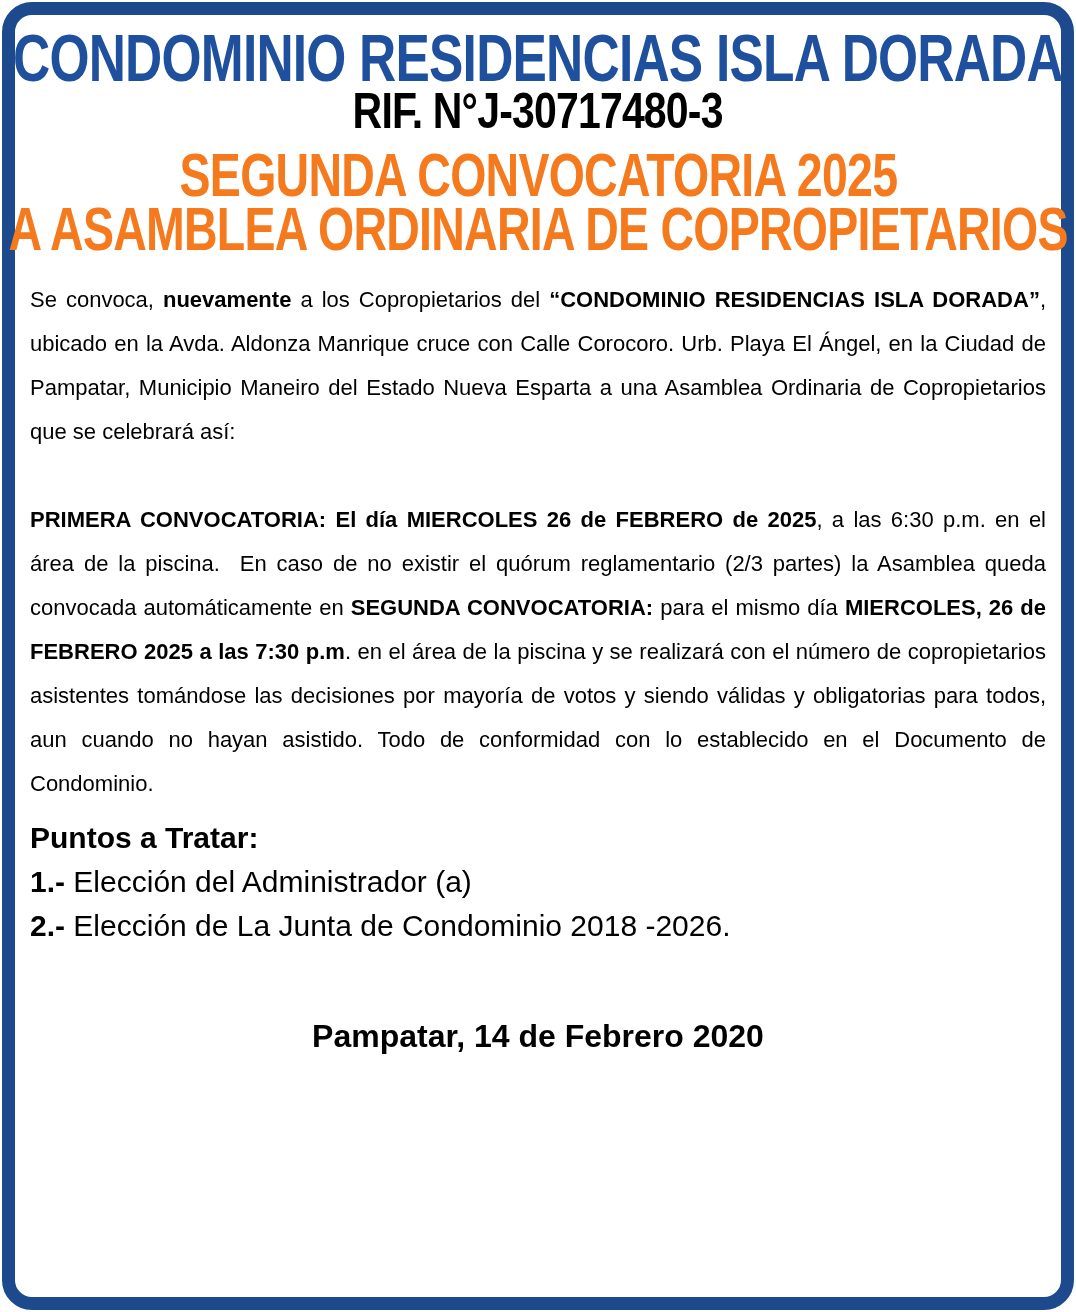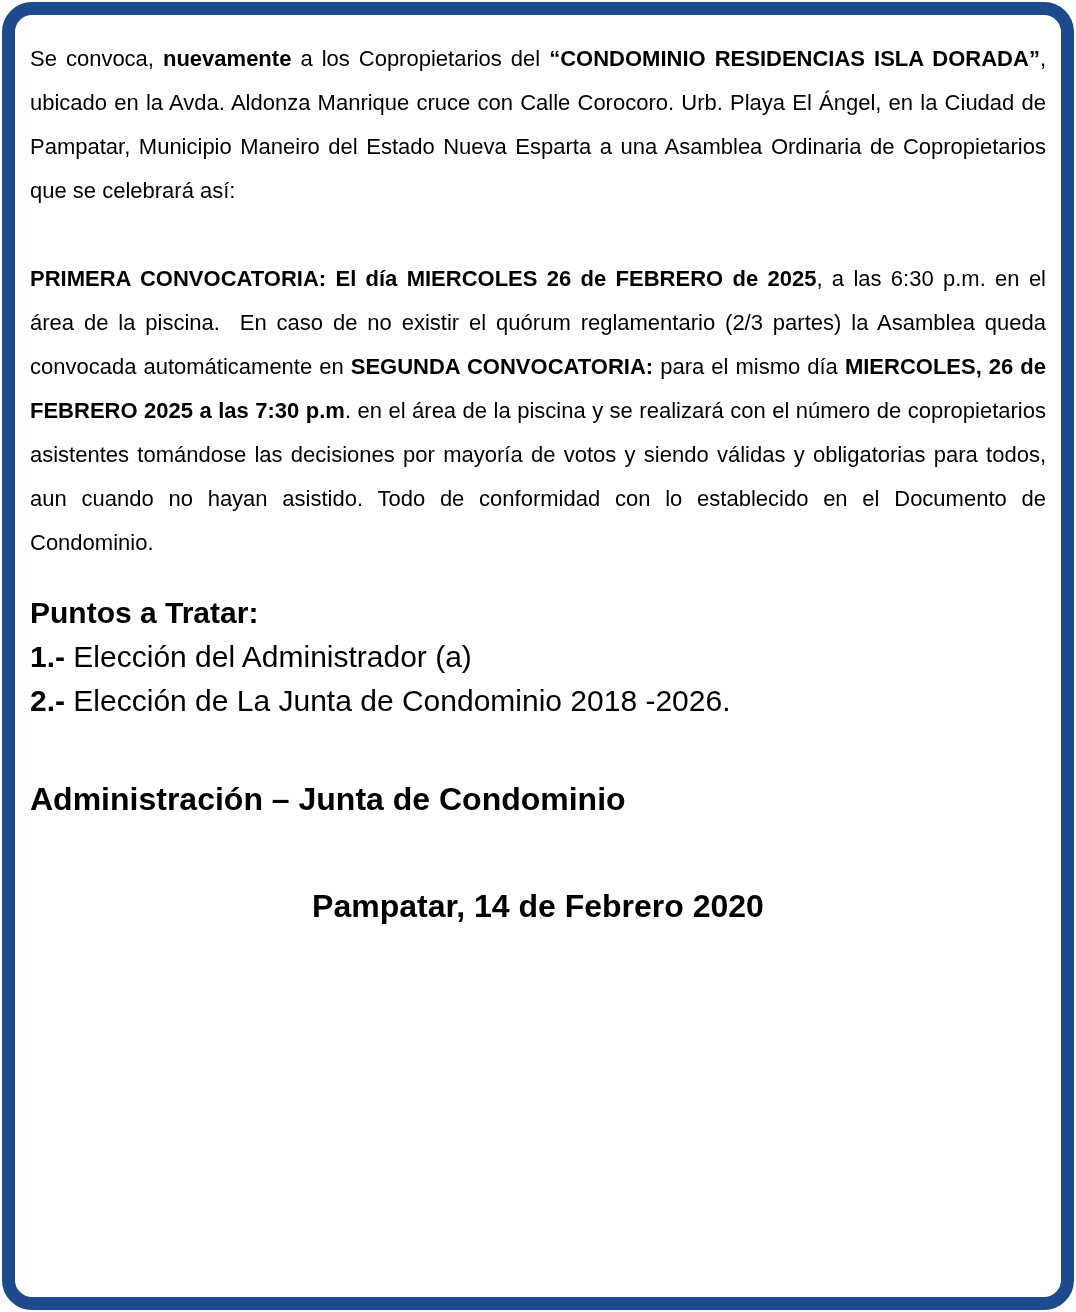--- a/index.html
+++ b/index.html
@@ -51,6 +51,24 @@
 
 <div class="frame">
 
+  <header>
+    <div class="hrow title-row">
+        <span class="squish title-text">CONDOMINIO RESIDENCIAS ISLA DORADA</span>
+      </div>
+
+    <div class="hrow rif-row">
+        <span class="squish rif-text">RIF. N°J-30717480-3</span>
+      </div>
+
+    <div class="sub-rows">
+      <div class="hrow sub-row">
+          <span class="squish sub-line">SEGUNDA CONVOCATORIA 2025</span>
+        </div>
+      <div class="hrow sub-row">
+          <span class="squish sub-line">A ASAMBLEA ORDINARIA DE COPROPIETARIOS</span>
+        </div>
+    </div>
+  </header>
 
   <p class="body-par intro-par"><span>Se convoca, </span><b>nuevamente</b><span> a los Copropietarios del </span><b>“CONDOMINIO RESIDENCIAS ISLA DORADA”</b><span>, ubicado en la Avda. Aldonza Manrique cruce con Calle Corocoro. Urb. Playa El Ángel, en la Ciudad de Pampatar, Municipio Maneiro del Estado Nueva Esparta a una Asamblea Ordinaria de Copropietarios que se celebrará así:</span></p>
 

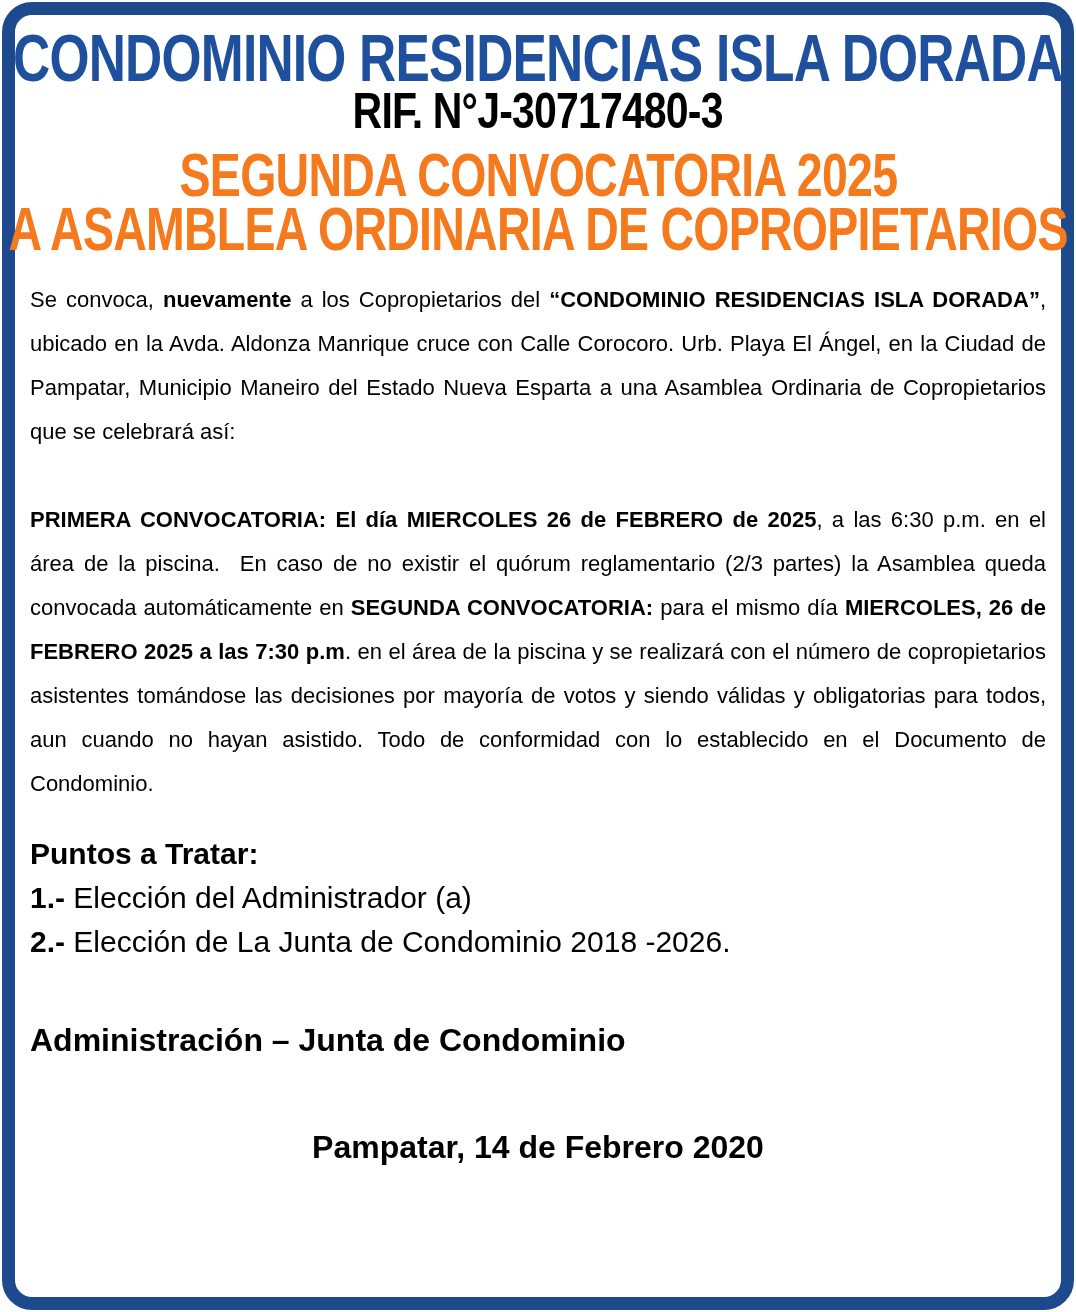--- a/index.html
+++ b/index.html
@@ -40,7 +40,7 @@
   .intro-par{margin-top:22px;}
   .conv-par{margin-top:44px;}
   .body-par b{font-weight:bold;}
-  .agenda{margin-top:26px;font-size:30px;line-height:44px;}
+  .agenda{margin-top:10px;font-size:30px;line-height:44px;}
   .agenda-heading{font-weight:bold;}
   .agenda-item b{font-weight:bold;}
   .signature{margin-top:58px;font-size:32px;font-weight:bold;}

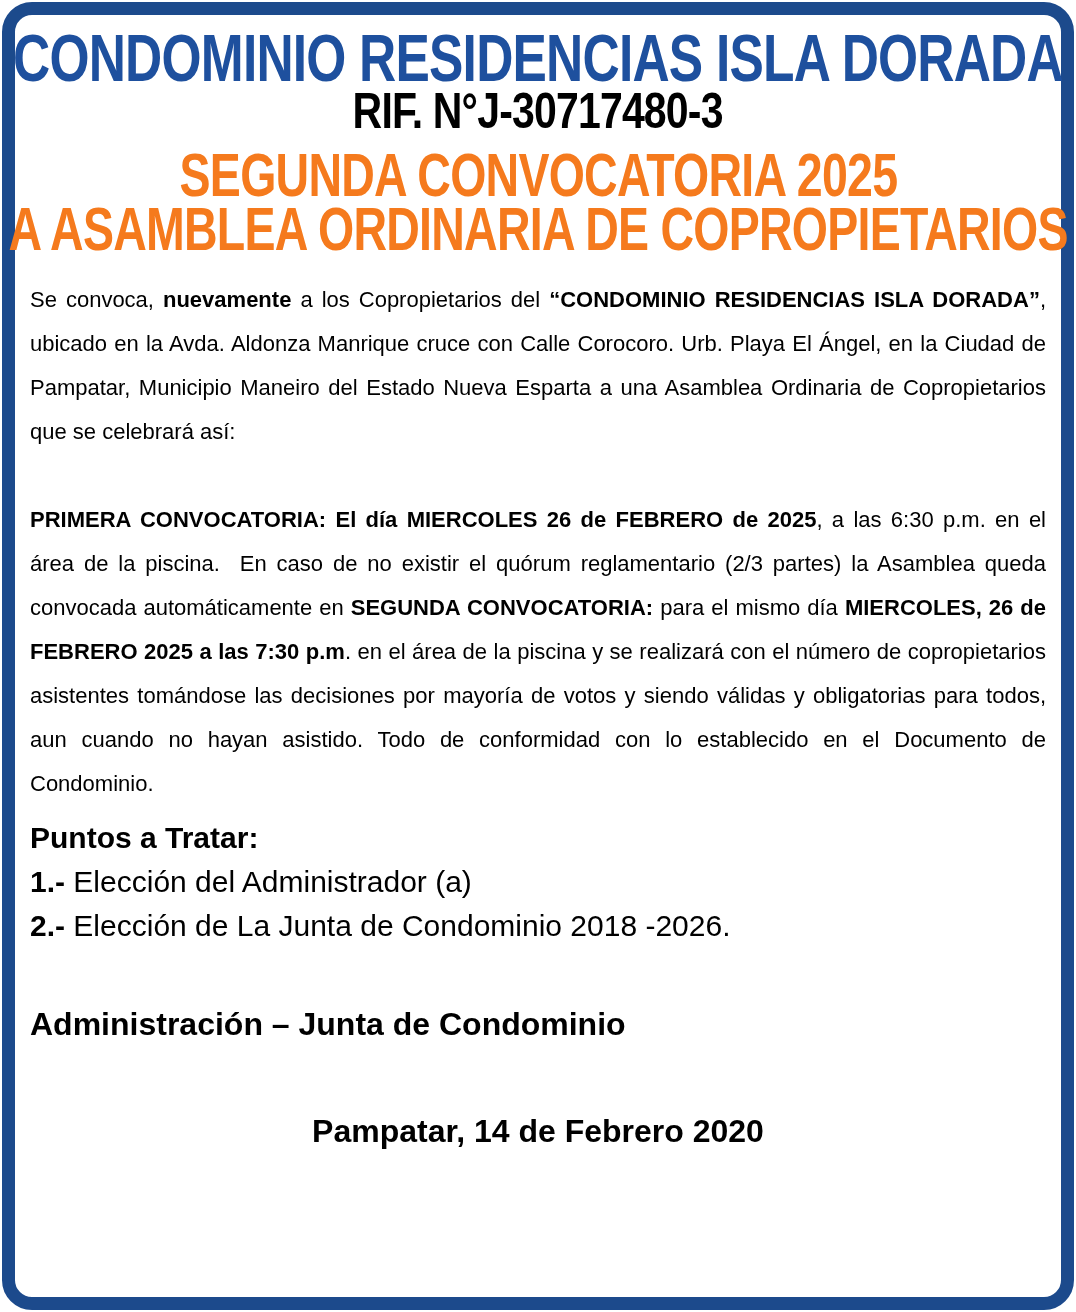--- a/index.html
+++ b/index.html
@@ -80,7 +80,6 @@
     <div class="agenda-item"><b>2.-</b><span> Elección de La Junta de Condominio 2018 -2026.</span></div>
   </div>
 
-  <div class="signature">Administración – Junta de Condominio</div>
 
   <div class="dateline">Pampatar, 14 de Febrero 2020</div>
 

